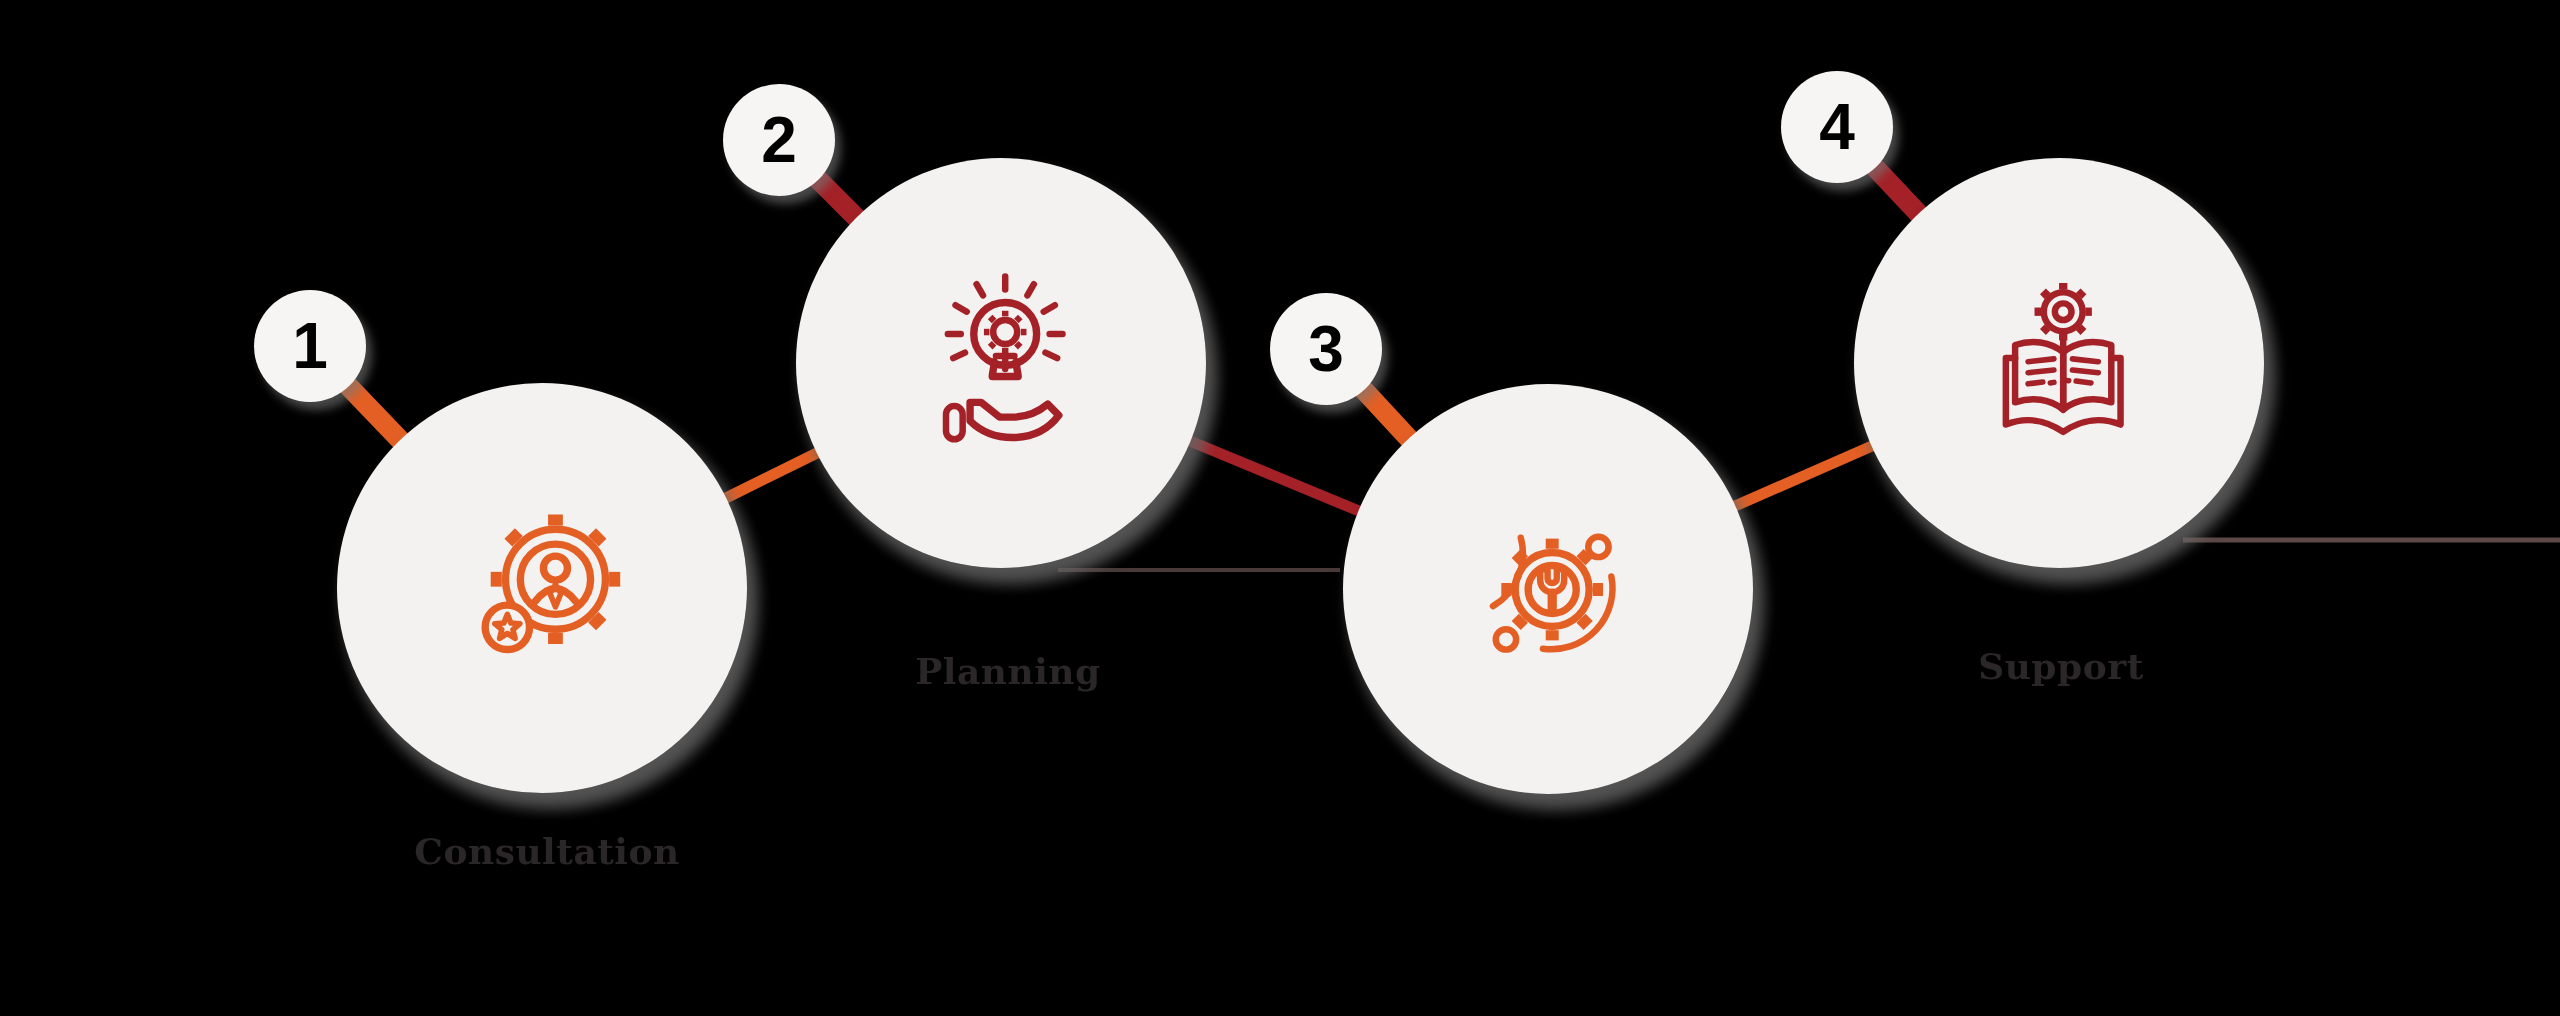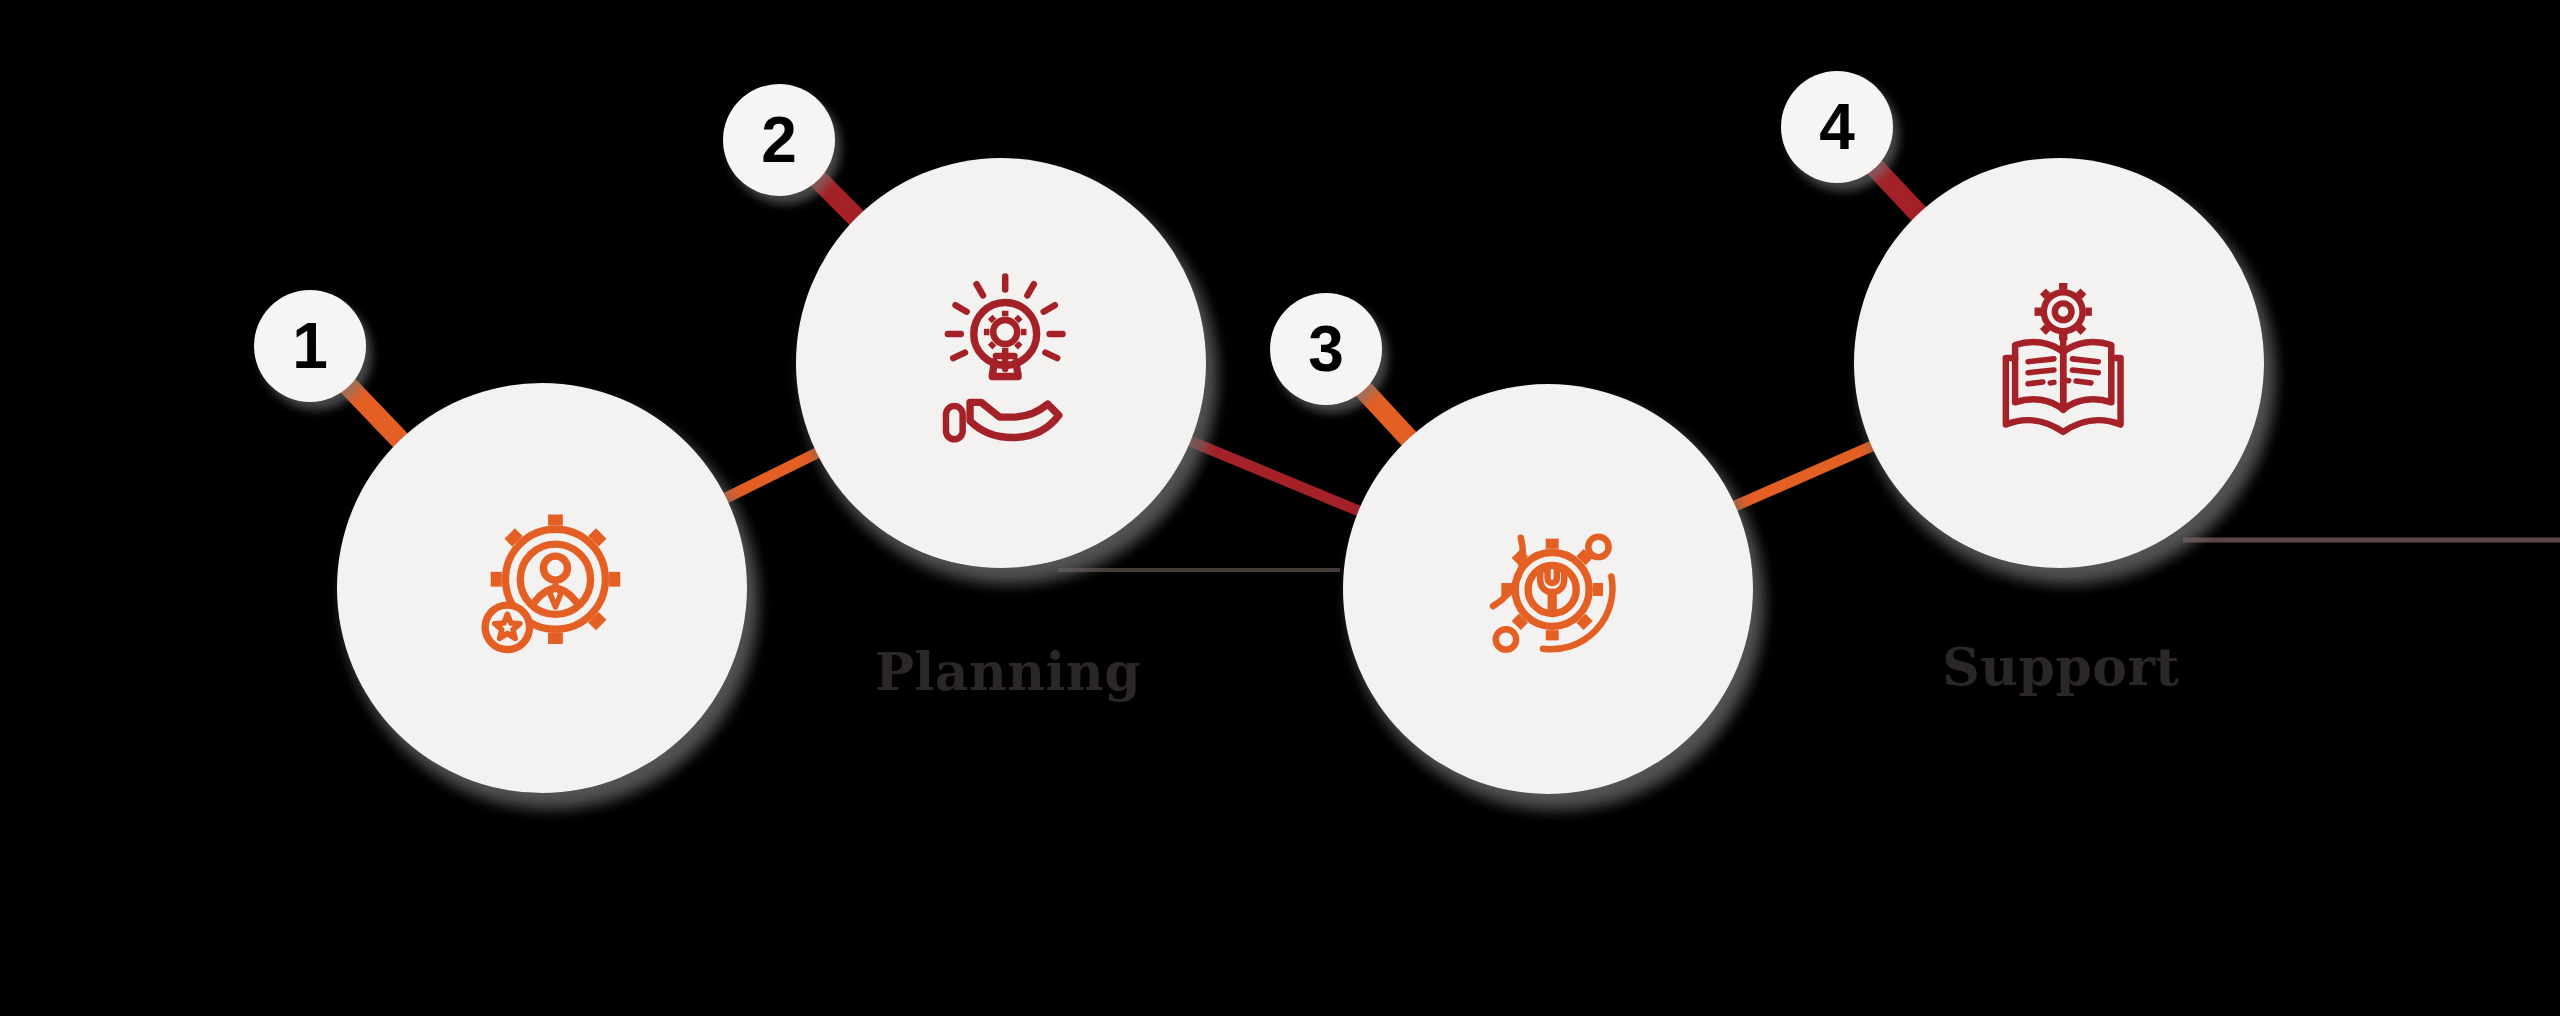--- a/index.html
+++ b/index.html
@@ -36,7 +36,7 @@
         stroke-linecap:round;stroke-linejoin:round;}
   .teeth{stroke-linecap:butt;}
 
-  .step-label{z-index:3;font-family:"DejaVu Serif",serif;font-weight:700;font-size:52px;
+  .step-label{z-index:3;font-family:"DejaVu Serif",serif;font-weight:700;font-size:36px;
         color:var(--label);white-space:nowrap;letter-spacing:.5px;}
 
   

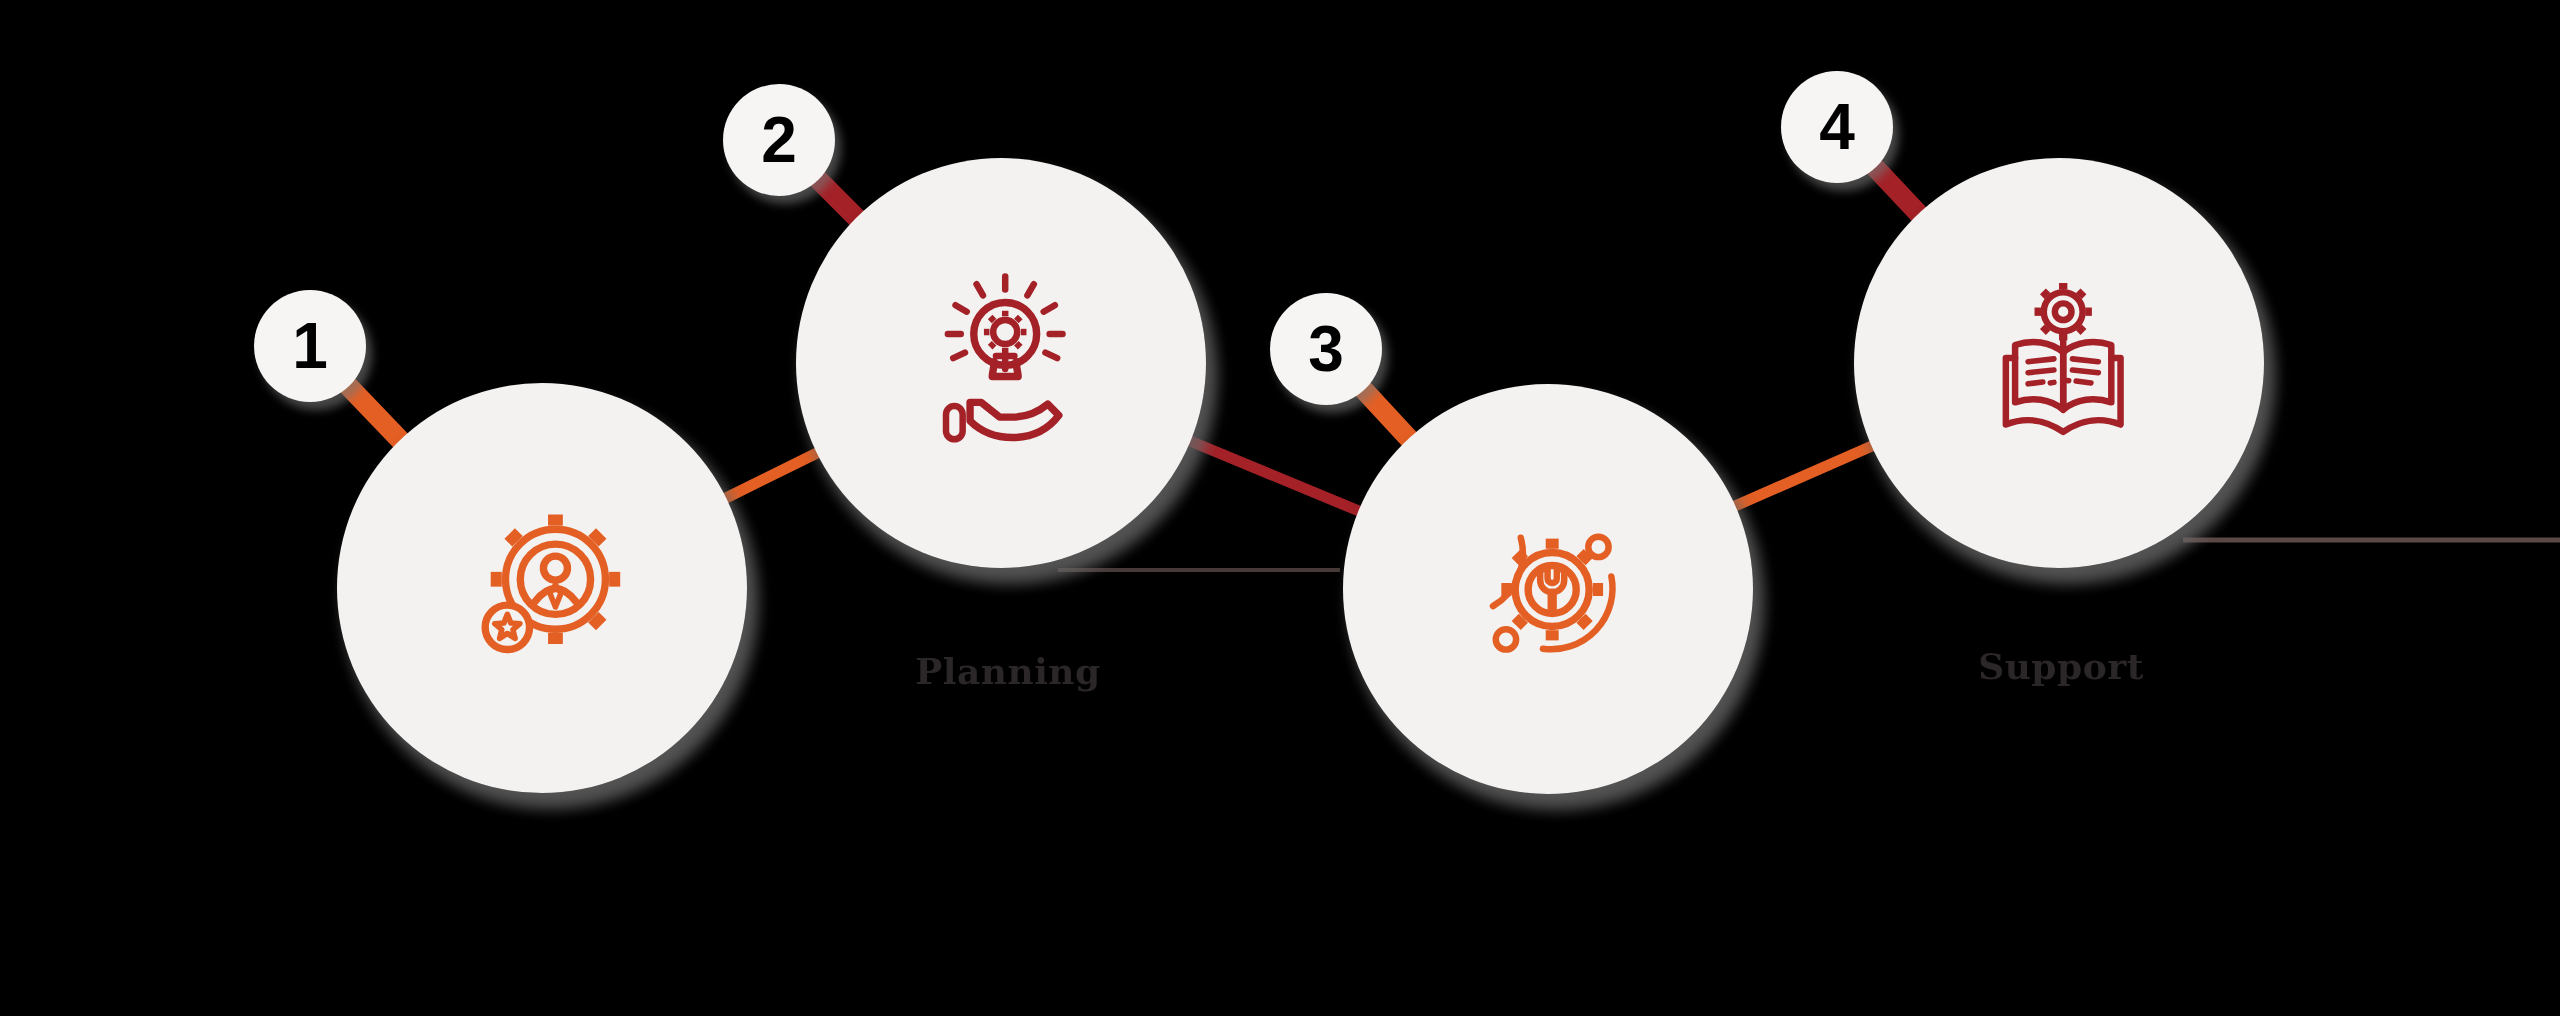--- a/index.html
+++ b/index.html
@@ -95,6 +95,7 @@
       </svg>
     </div>
   </div>
+  <div class="abs step-label" id="l1">Consultation</div>
 
   <div class="abs badge theme-red" id="b2">
     <span class="num">2</span>

